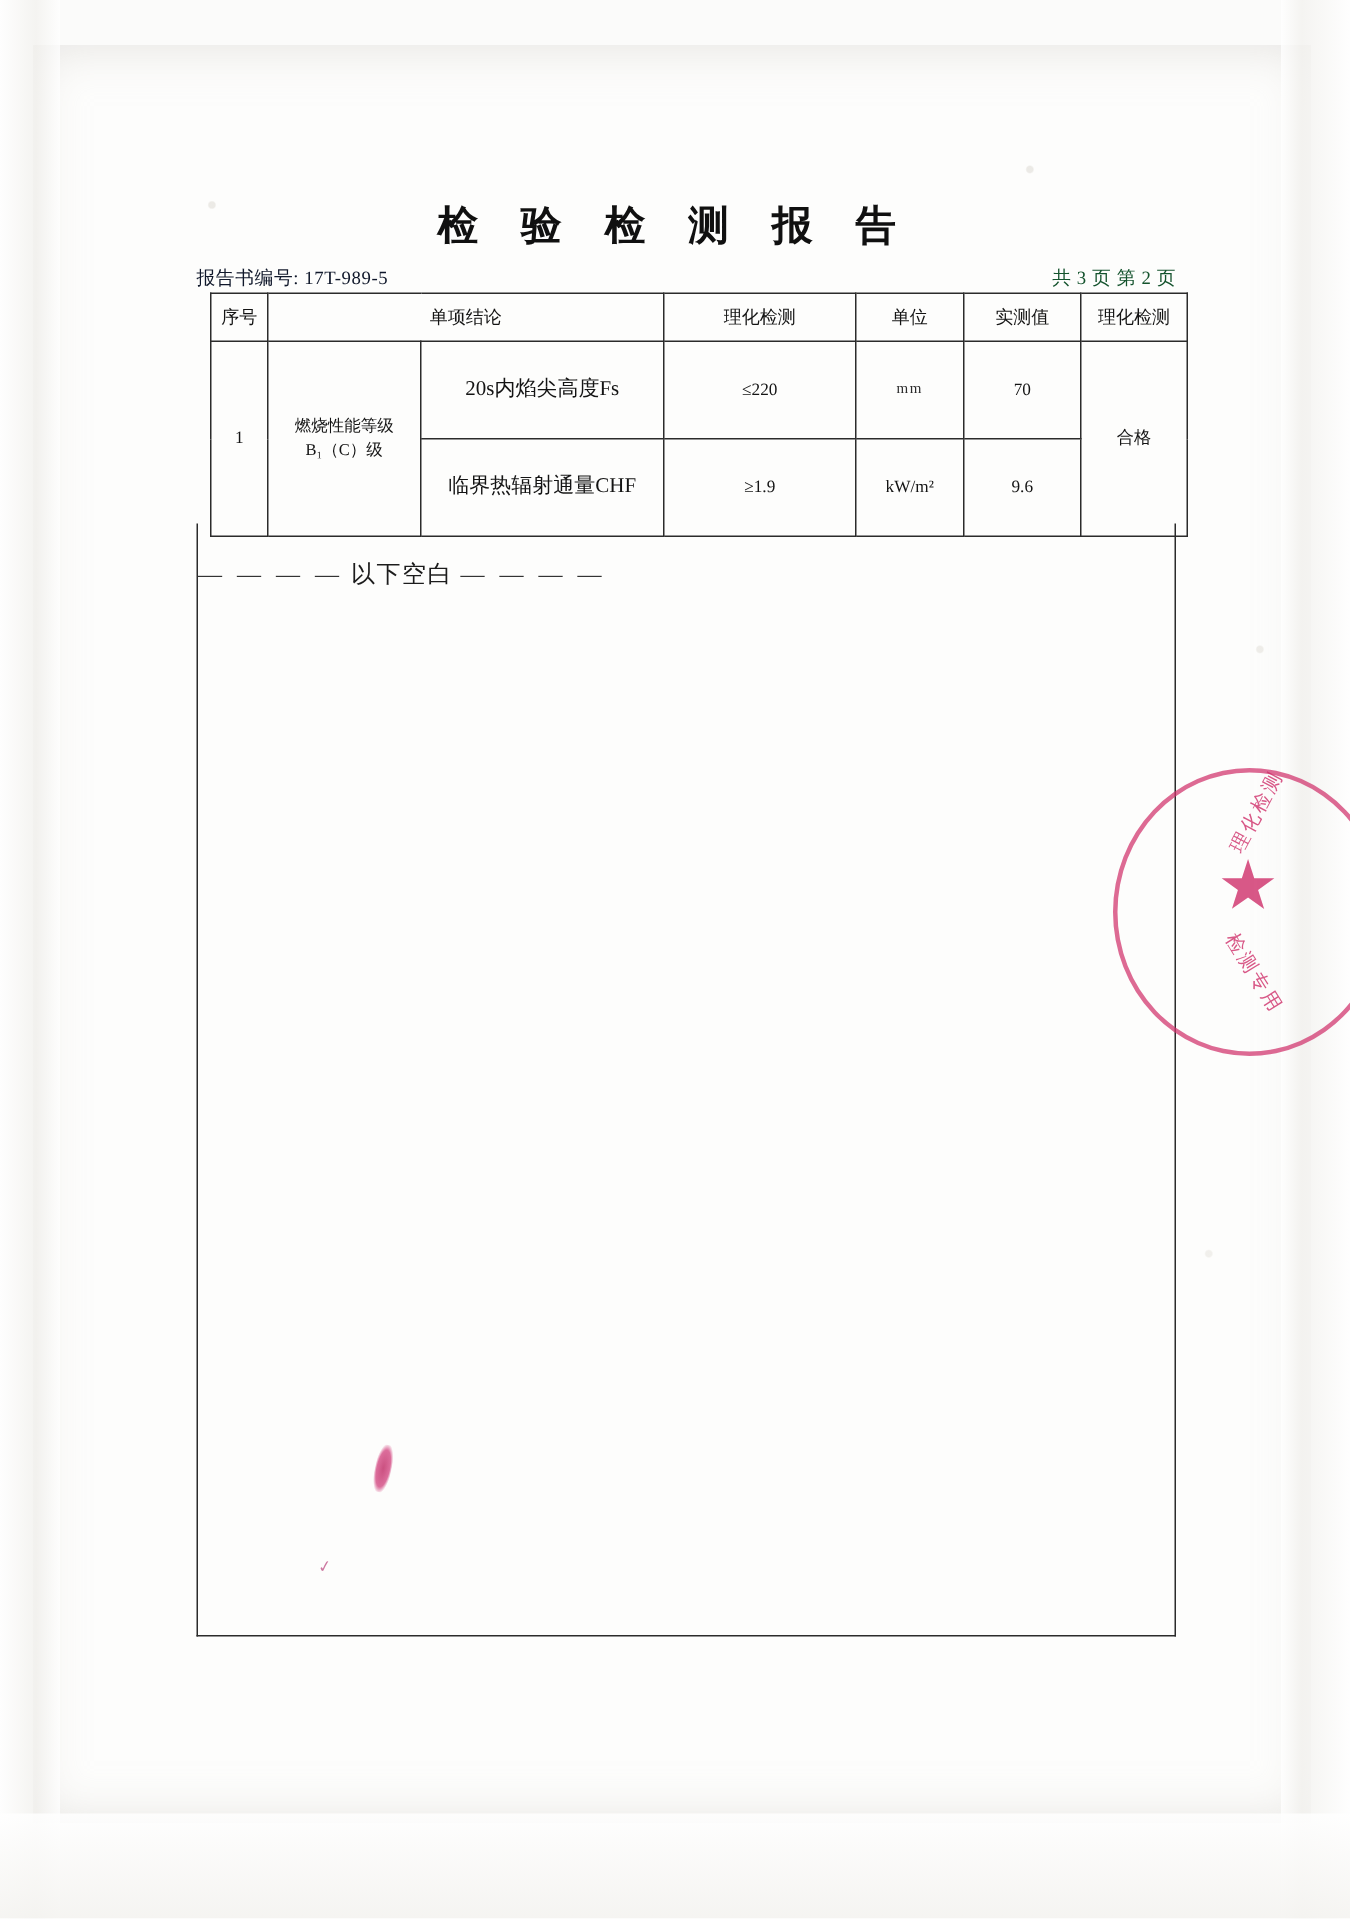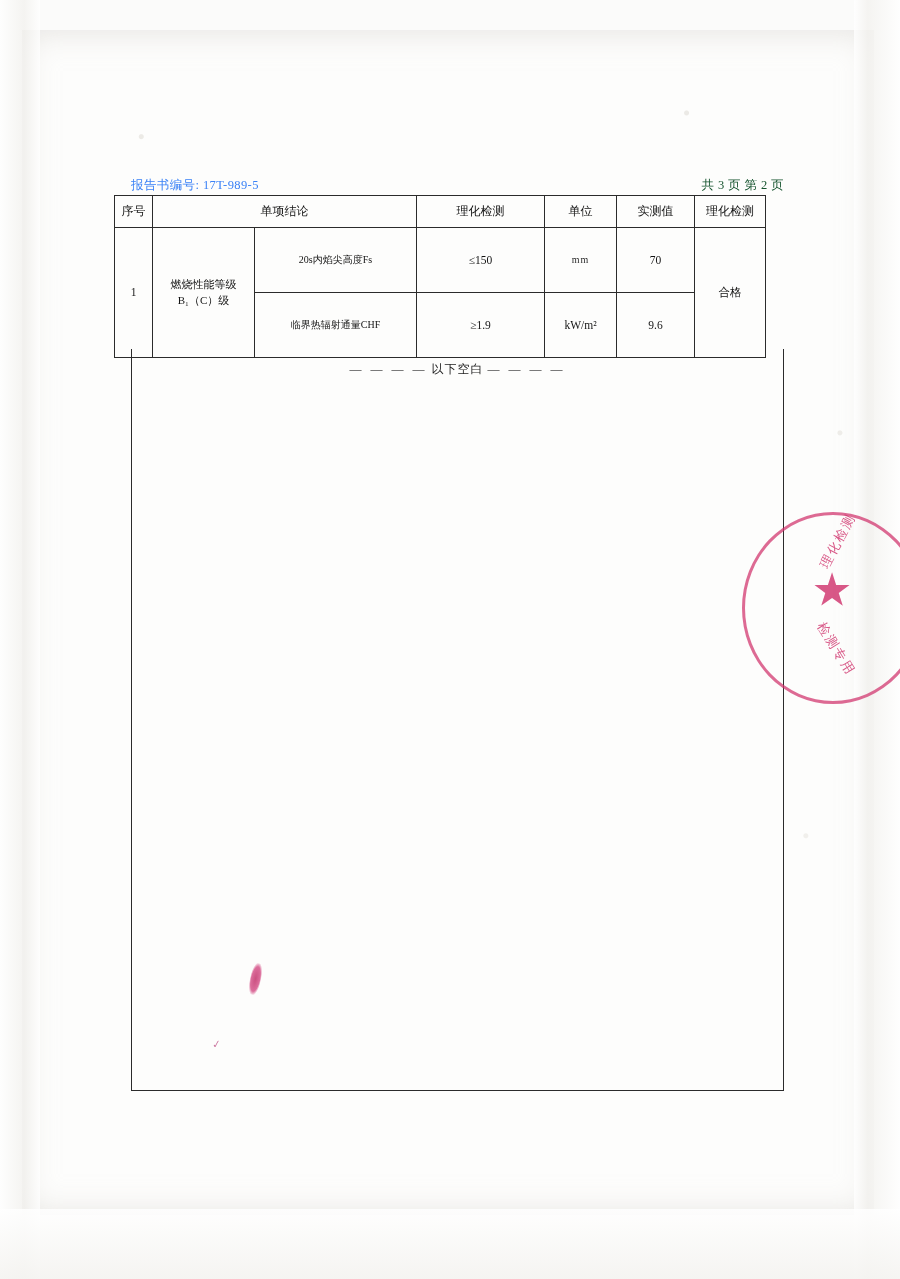--- a/index.html
+++ b/index.html
@@ -229,6 +229,7 @@
   <div class="edge-shade-right"></div>
   <div class="edge-shade-bottom"></div>
 
+  <div class="doc-title">检 验 检 测 报 告</div>
 
   <div class="report-no">
     <span>报告书编号:</span>

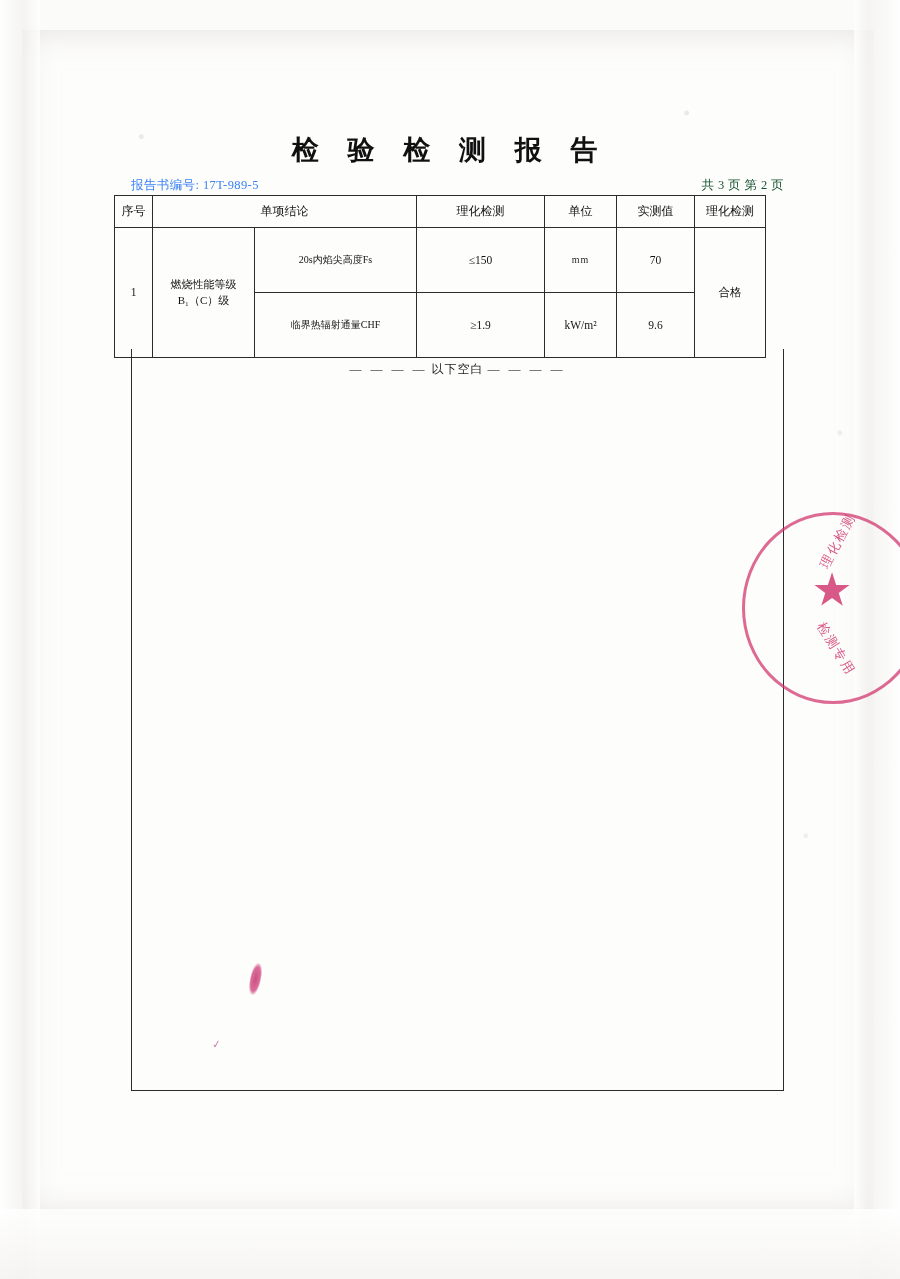--- a/index.html
+++ b/index.html
@@ -77,7 +77,7 @@
     left: 131px; top: 177px;
     font-size: 12.5px;
     letter-spacing: .4px;
-    color: #3b82f6;
+    color: #0f172a;
   }
   .page-no {
     position: absolute;

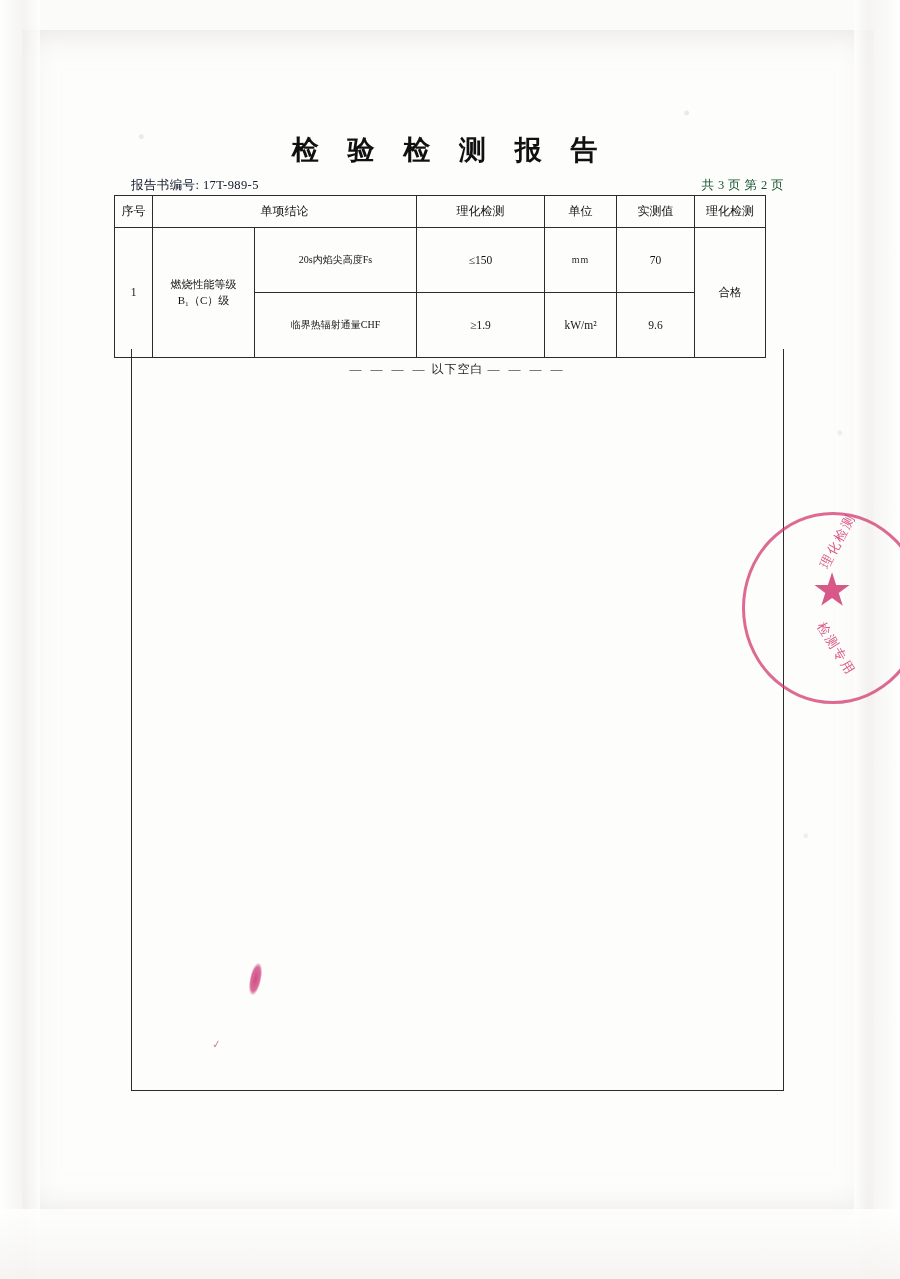--- a/index.html
+++ b/index.html
@@ -90,7 +90,7 @@
   
   .result-table {
     position: absolute;
-    left: 114px; top: 195px;
+    left: 140px; top: 195px;
     width: 651px;
     border-collapse: collapse;
     table-layout: fixed;

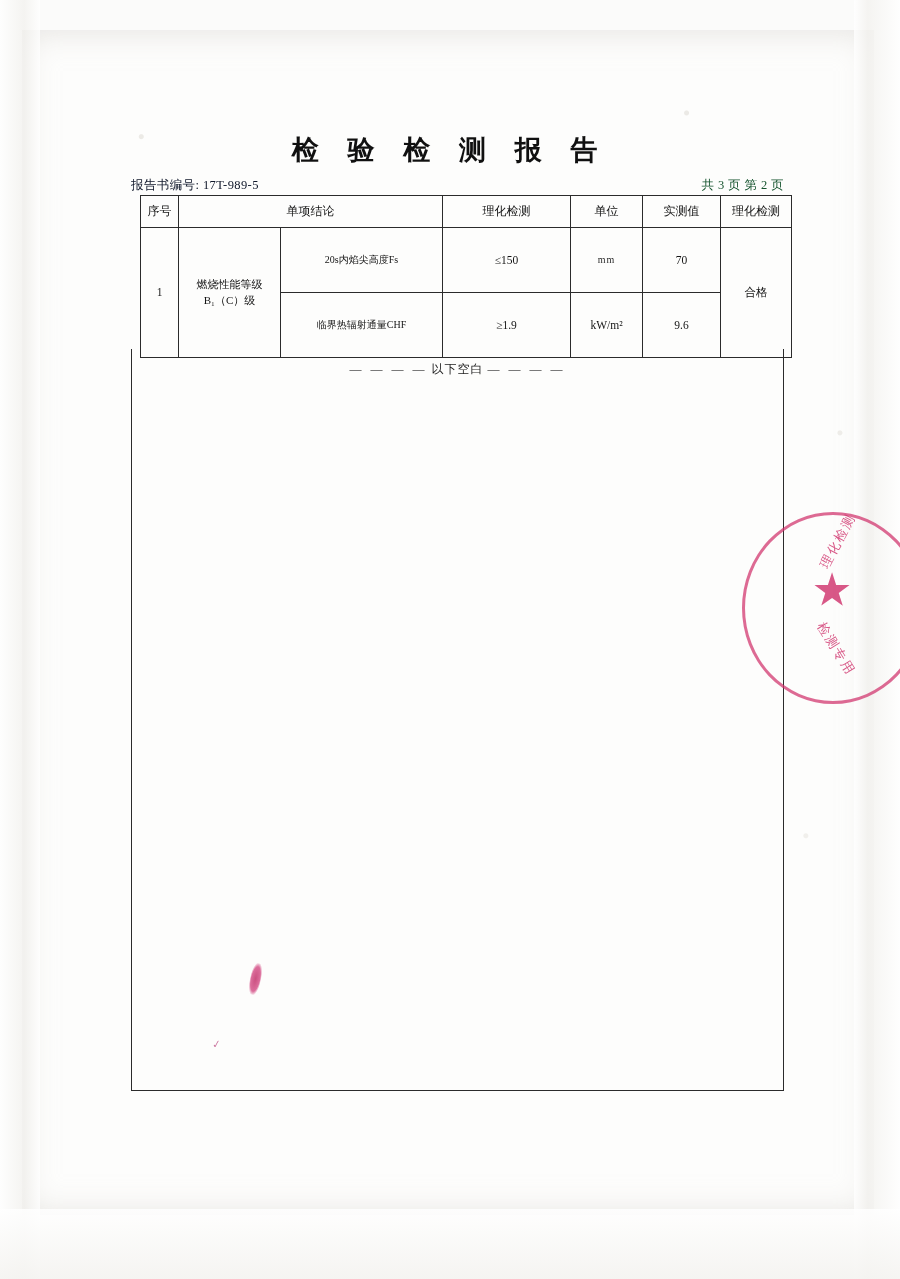--- a/index.html
+++ b/index.html
@@ -124,7 +124,7 @@
     line-height: 1.7;
   }
   .cell-item-name {
-    font-size: 10px;
+    font-size: 14px;
   }
   .unit-faint {
     color: #2a2a2a;

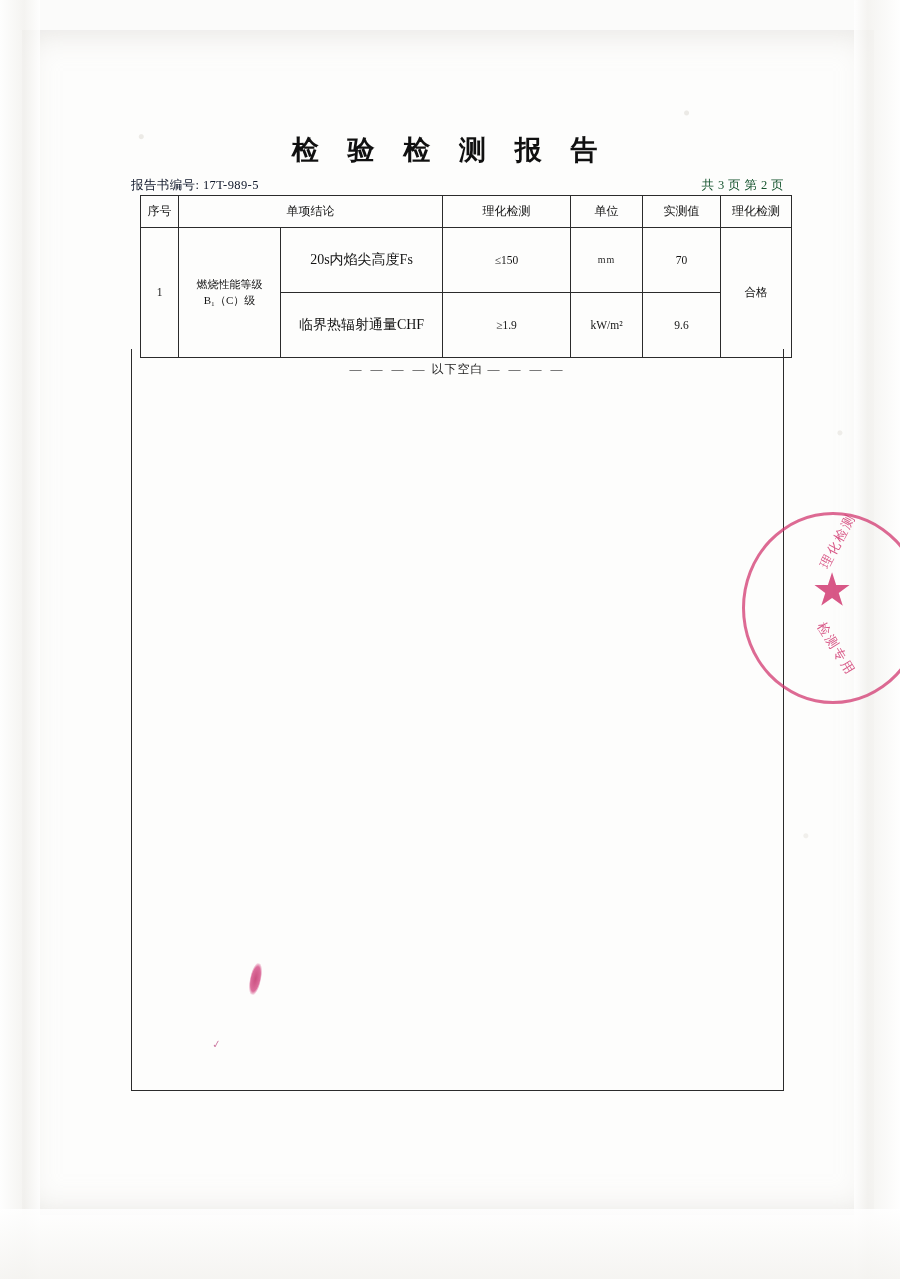--- a/index.html
+++ b/index.html
@@ -266,7 +266,7 @@
           <div>B₁（C）级</div>
         </td>
         <td class="cell-item-name">20s内焰尖高度Fs</td>
-        <td>≤150</td>
+        <td>≤220</td>
         <td class="unit-faint">mm</td>
         <td>70</td>
         <td rowspan="2">合格</td>

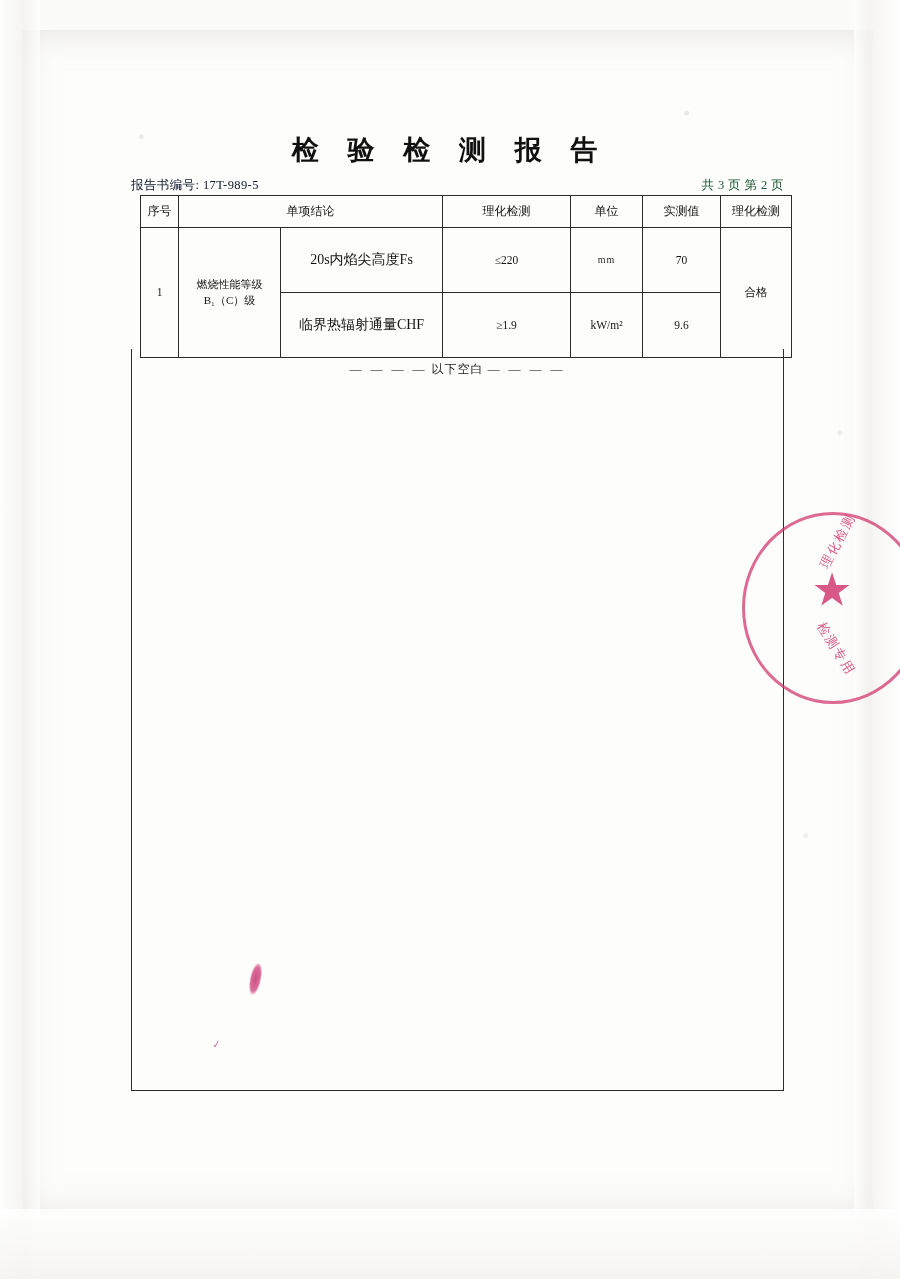--- a/index.html
+++ b/index.html
@@ -142,10 +142,9 @@
   }
   .blank-note {
     position: absolute;
-    left: 0; top: 12px;
+    left: 0; top: 24px;
     width: 651px;
-    text-align: center;
-    font-size: 12px;
+    font-size: 16px;
     letter-spacing: 1px;
     color: #1c1c1c;
   }

